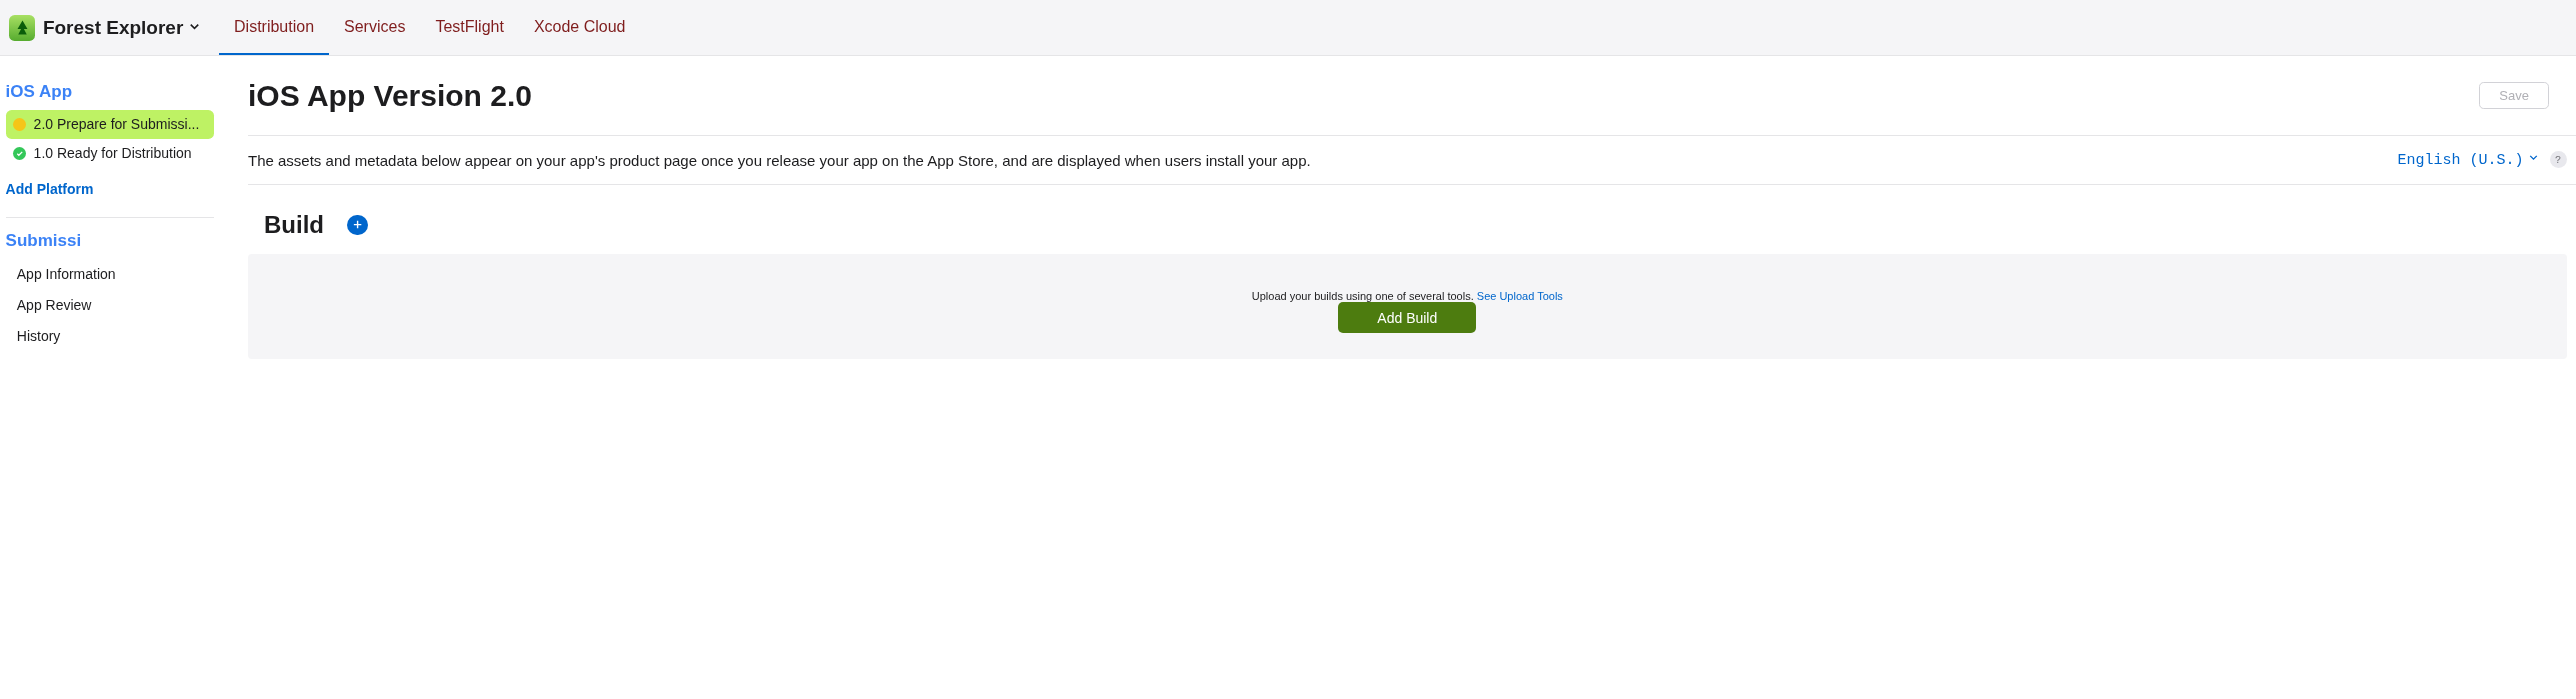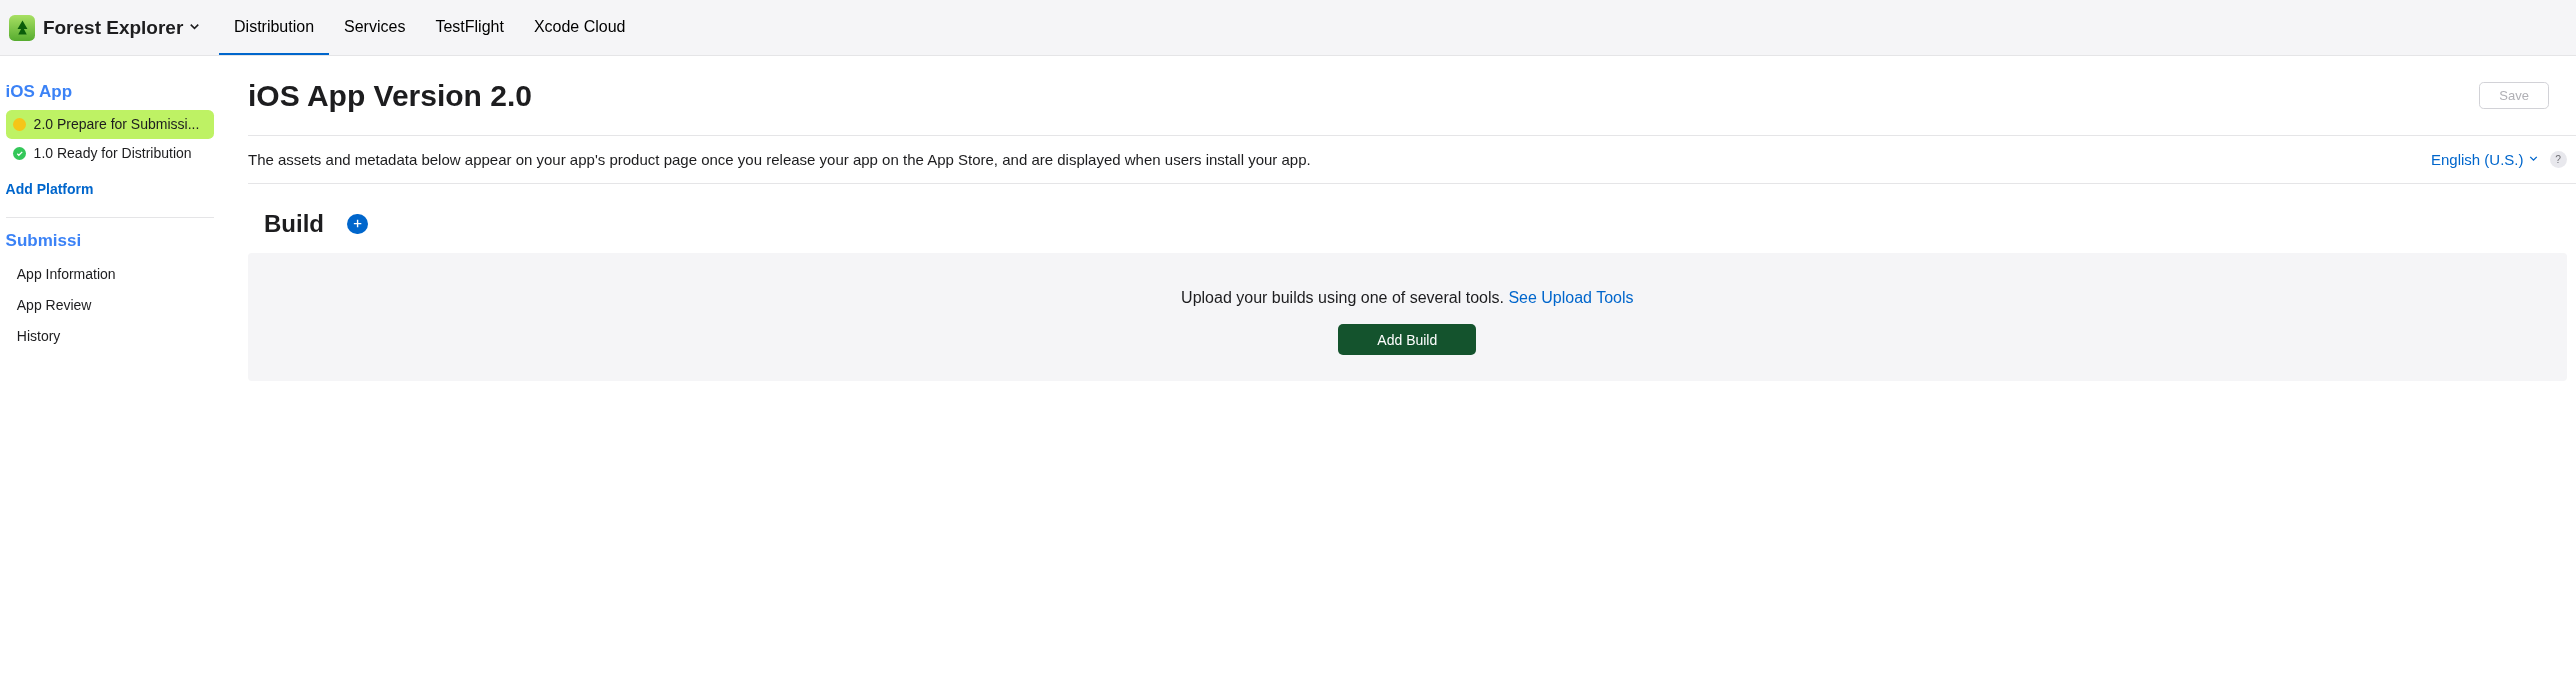--- a/index.html
+++ b/index.html
@@ -53,7 +53,7 @@
       align-items: center;
       padding: 0 15px;
       font-size: 16px;
-      color: #000000;
+      color: #7f1d1d;
       cursor: pointer;
       border-bottom: 2.8px solid transparent;
       height: 100%;

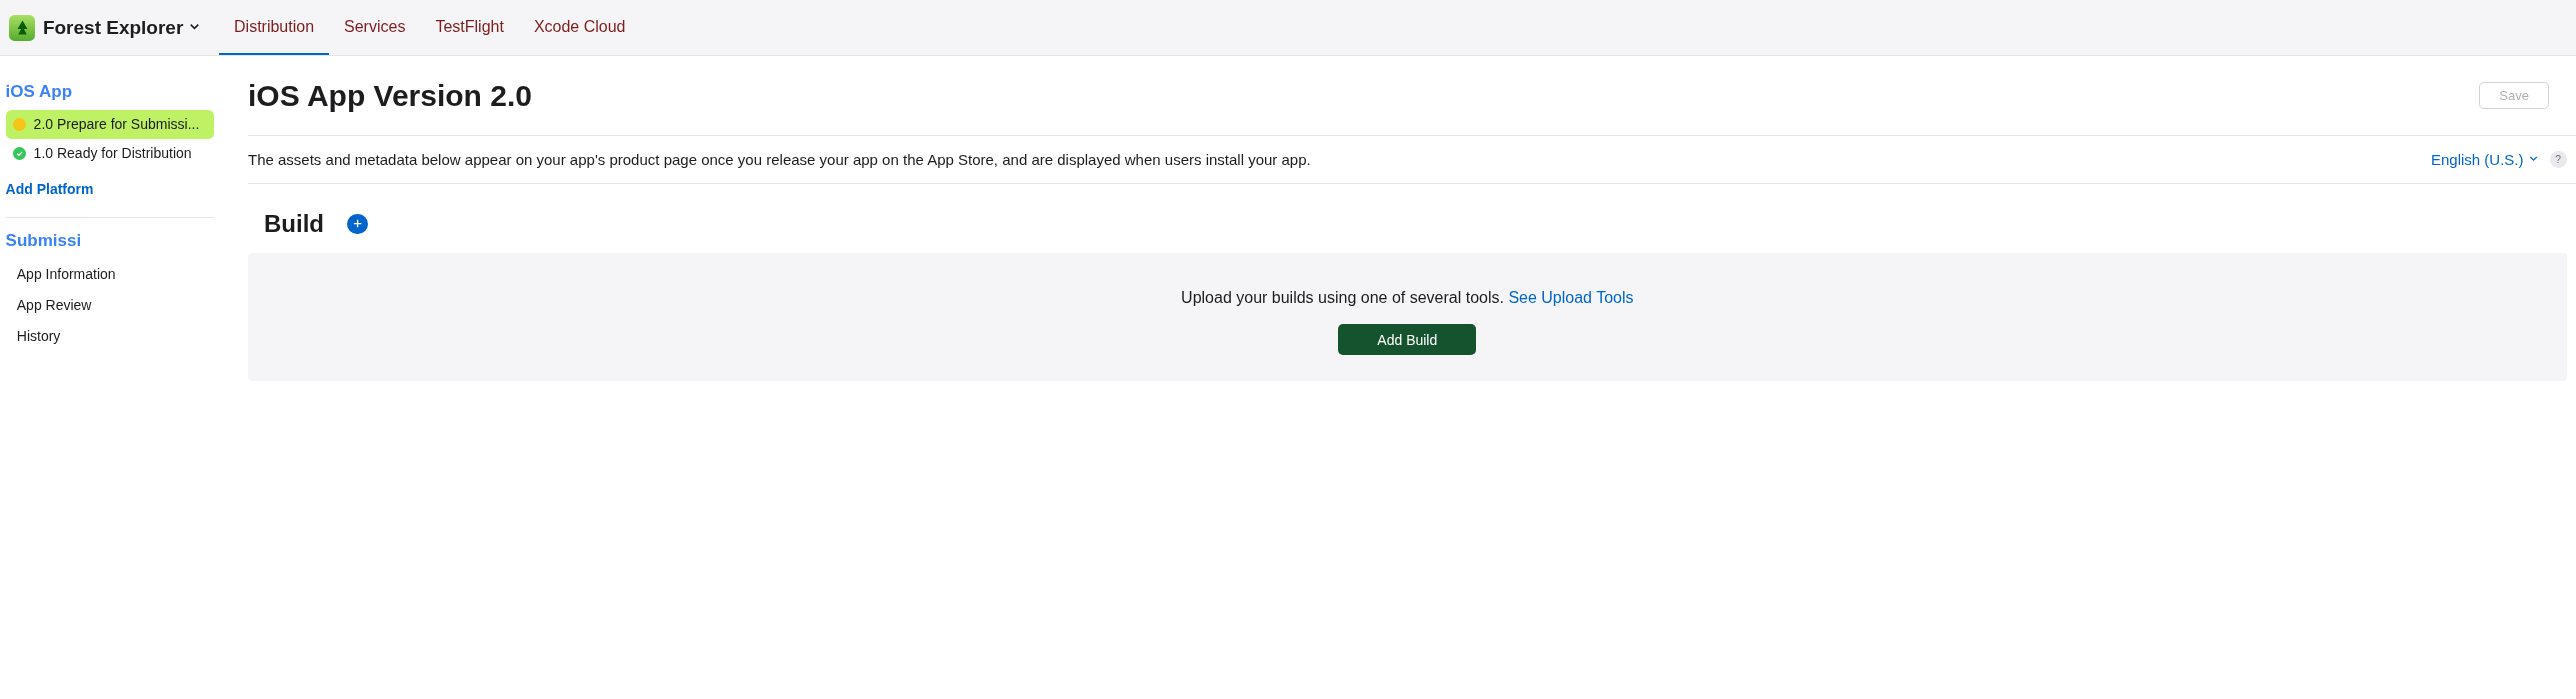--- a/index.html
+++ b/index.html
@@ -167,6 +167,7 @@
       display: flex;
       align-items: flex-start;
       gap: 9.4px;
+      font-family: Liberation Mono, monospace;
     }
     .lang-link {
       display: flex;

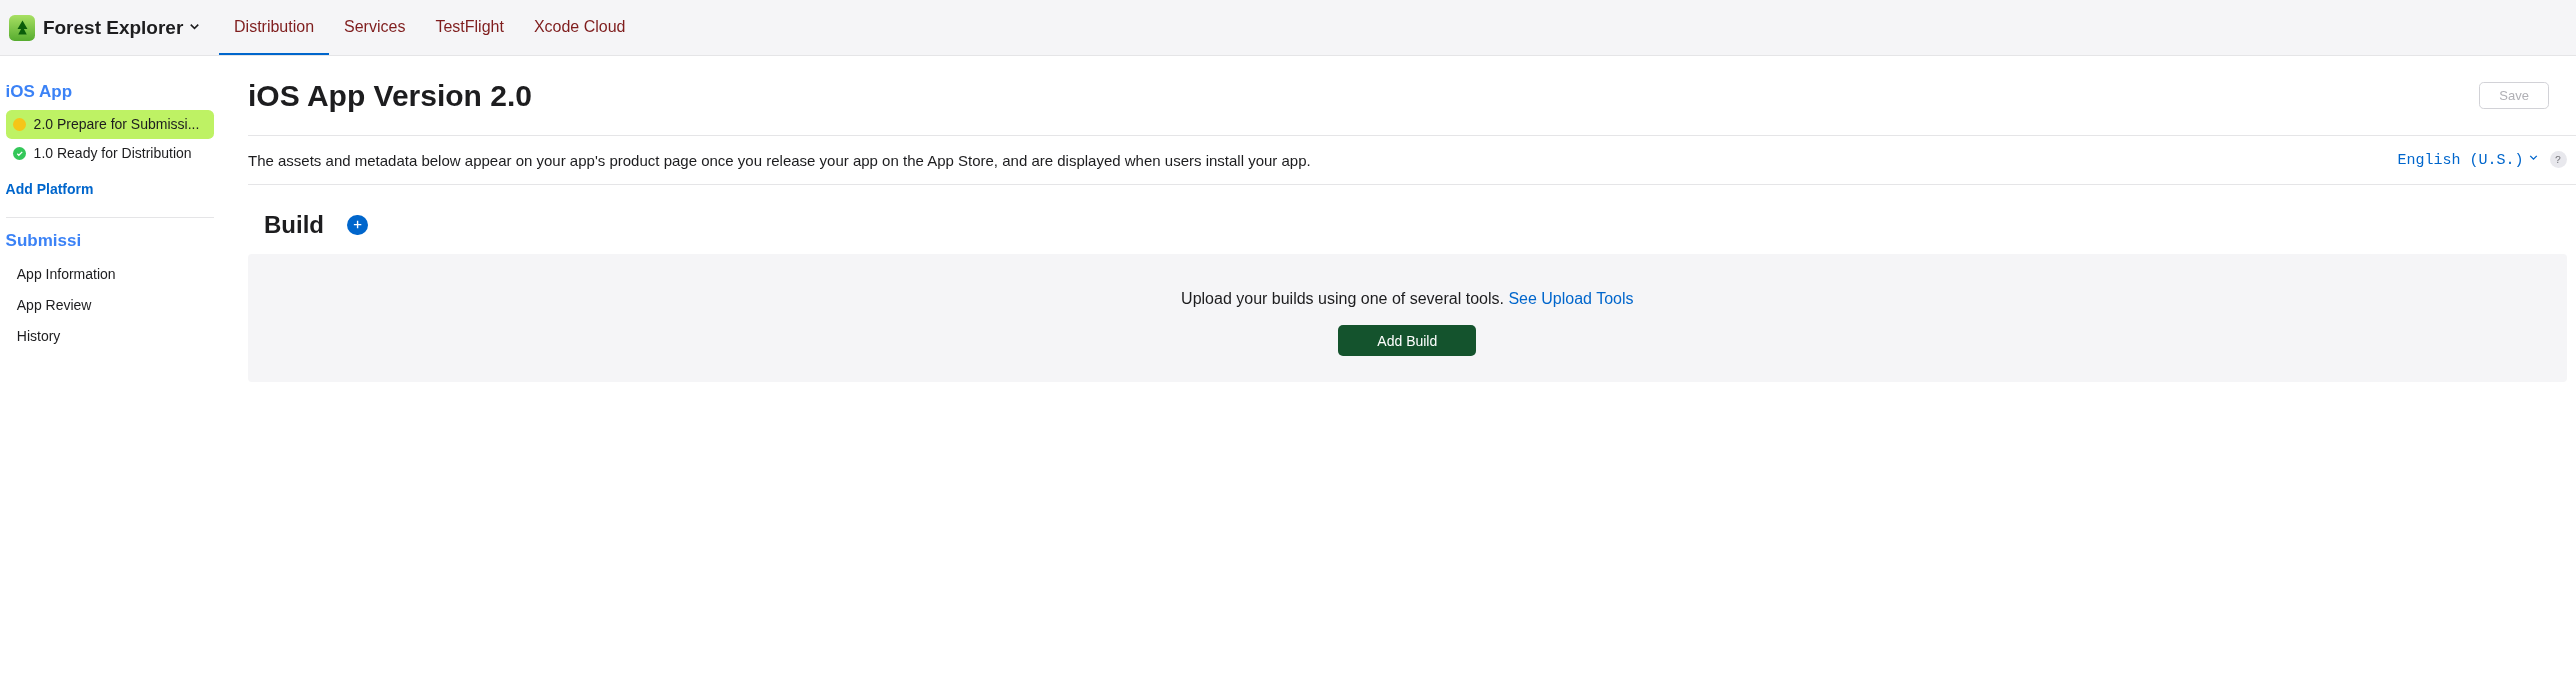--- a/index.html
+++ b/index.html
@@ -219,9 +219,8 @@
       margin-right: 9.4px;
     }
     .build-instructions {
-      font-size: 16px;
-      color: #1d1d1f;
-      margin-bottom: 17px;
+      font-size: 11px;
+      color: #1d1d1f;
       text-align: center;
     }
     .build-instructions .link {

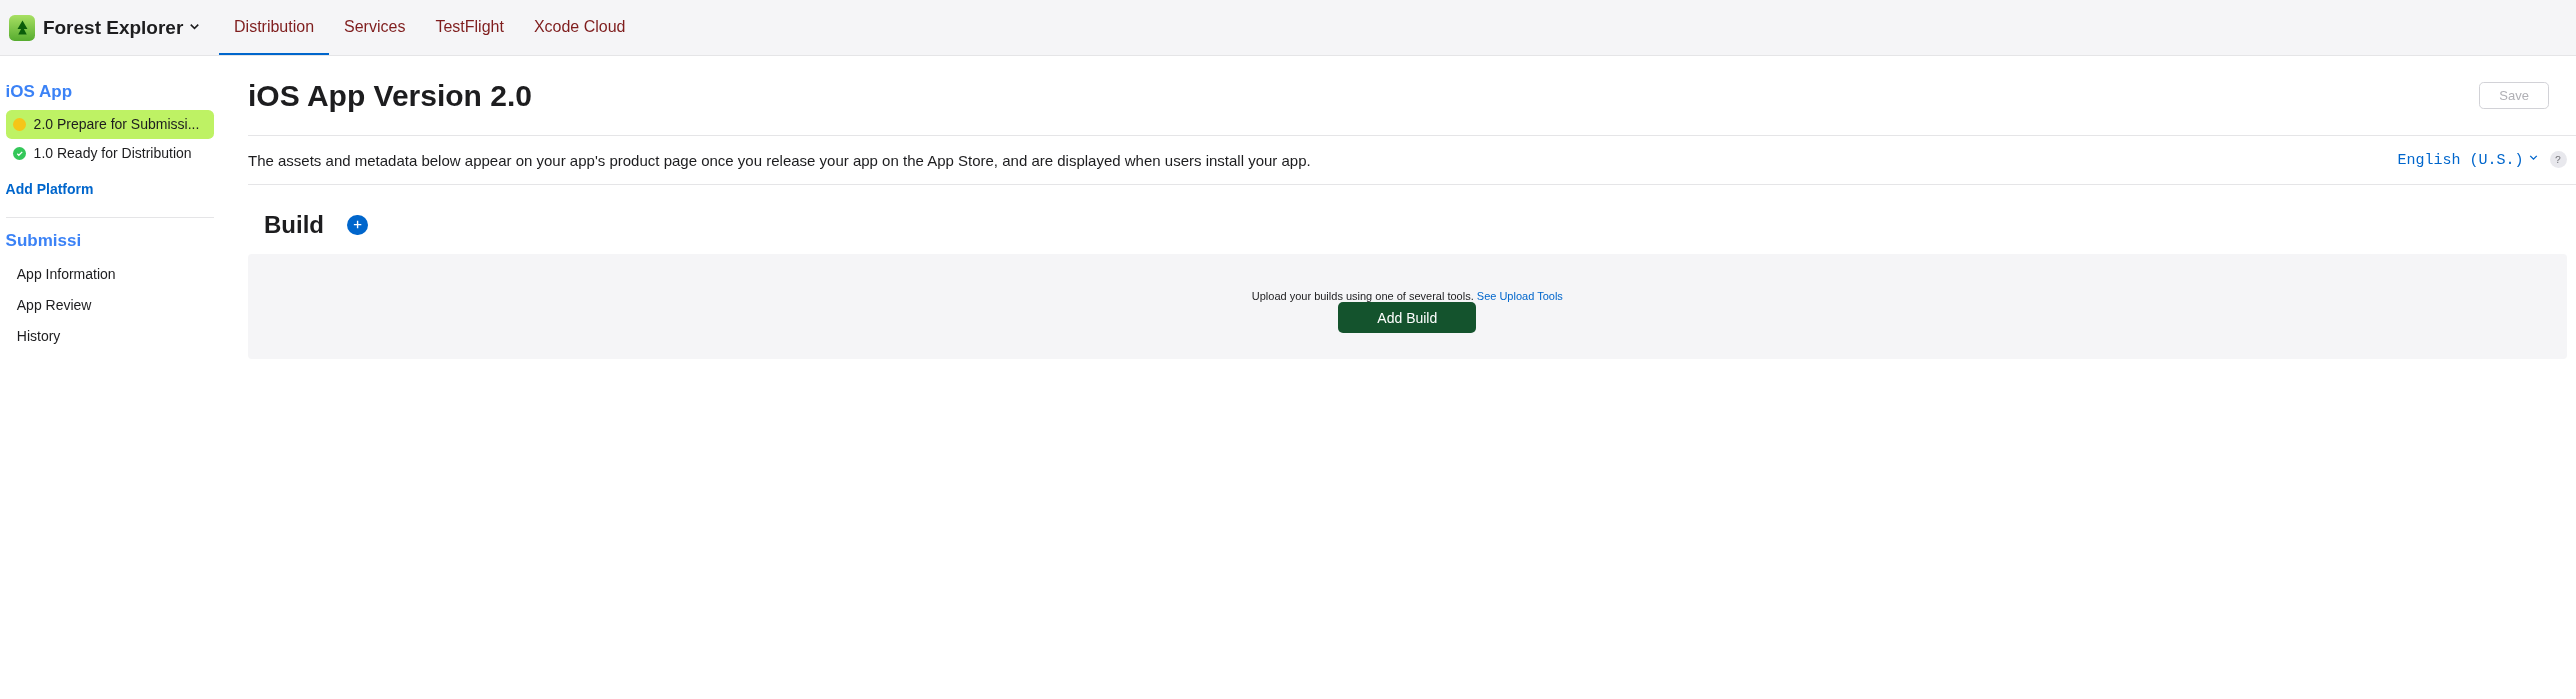--- a/index.html
+++ b/index.html
@@ -228,7 +228,7 @@
       cursor: pointer;
     }
     .add-build-btn {
-      background: #14532d;
+      background: #4d7c0f;
       color: #fff;
       border: none;
       padding: 7.5px 39px;

